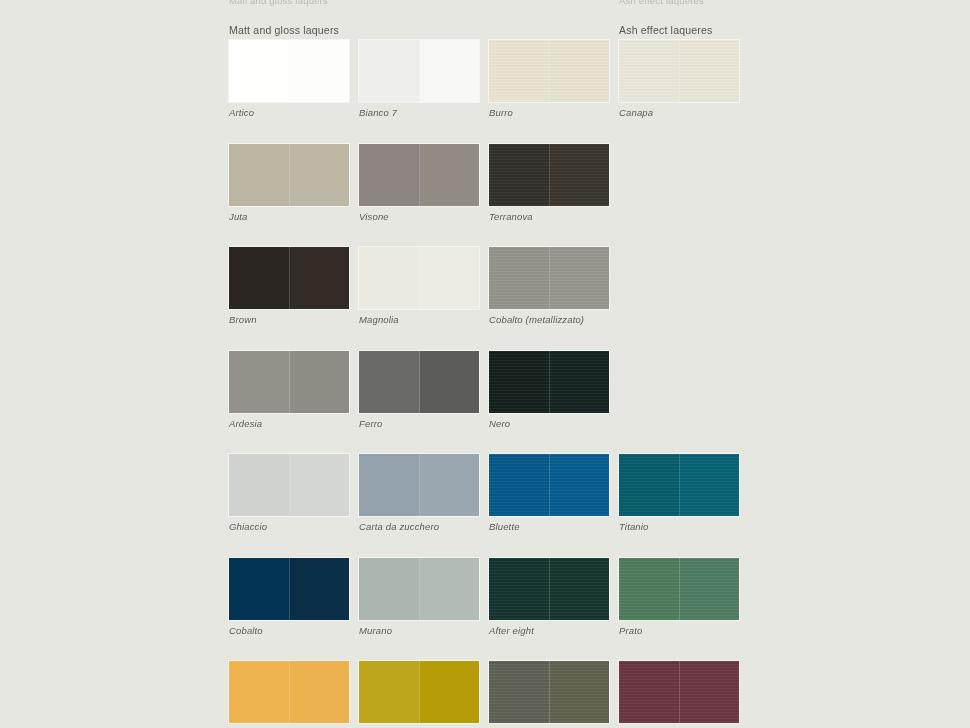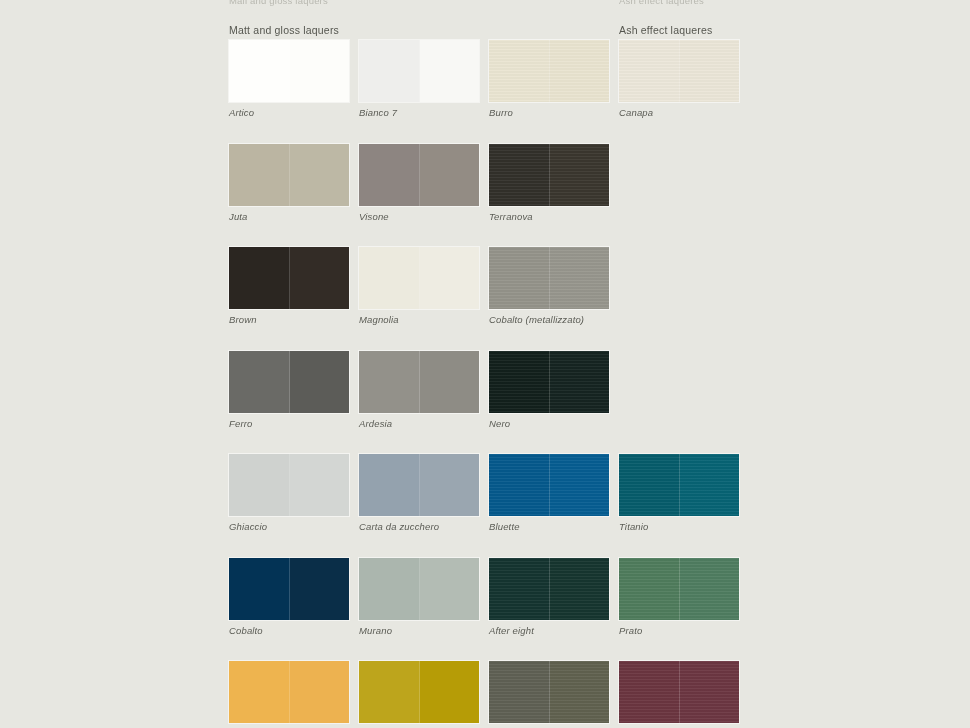--- a/index.html
+++ b/index.html
@@ -187,19 +187,19 @@
       <div class="swatch-row">
         <div class="swatch-cell">
           <div class="swatch">
+            <div class="half left" style="background: rgb(147, 145, 138);"></div>
+            <div class="half right" style="background: rgb(142, 140, 133);"></div>
+          </div>
+          <div class="swatch-label">Ardesia</div>
+        </div>
+        <div class="swatch-cell">
+          <div class="swatch">
             <div class="half left" style="background: rgb(106, 106, 102);"></div>
             <div class="half right" style="background: rgb(92, 92, 88);"></div>
           </div>
           <div class="swatch-label">Ferro</div>
         </div>
         <div class="swatch-cell">
-          <div class="swatch">
-            <div class="half left" style="background: rgb(147, 145, 138);"></div>
-            <div class="half right" style="background: rgb(142, 140, 133);"></div>
-          </div>
-          <div class="swatch-label">Ardesia</div>
-        </div>
-        <div class="swatch-cell">
           <div class="swatch ash">
             <div class="half left" style="background: rgb(18, 32, 28);"></div>
             <div class="half right" style="background: rgb(21, 36, 33);"></div>

